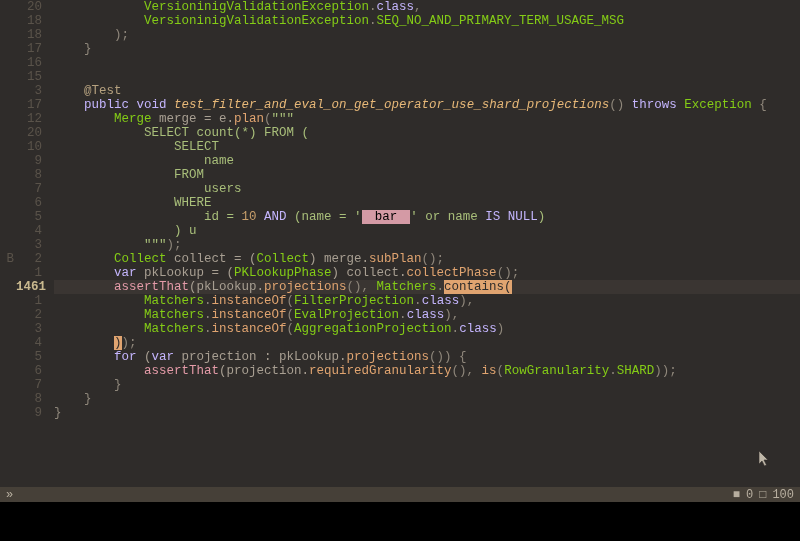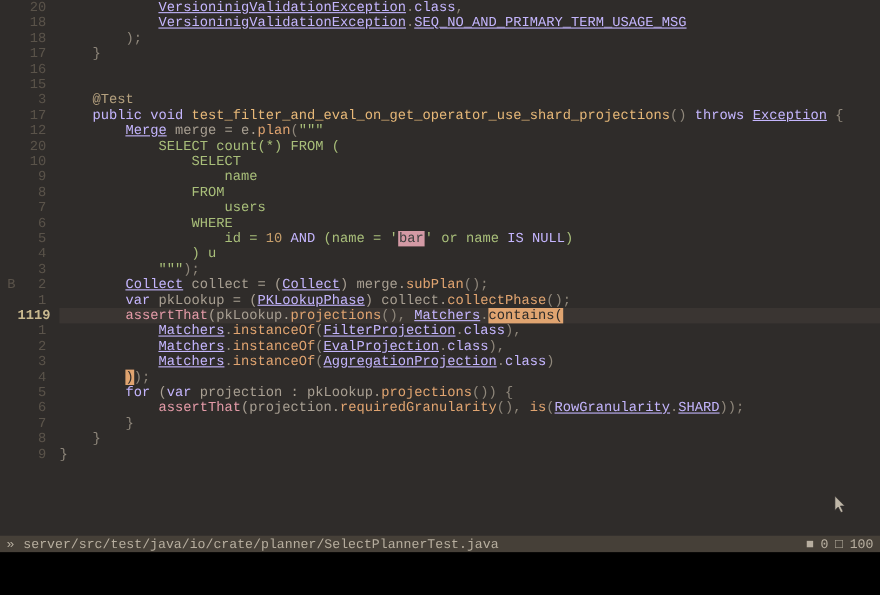--- a/index.html
+++ b/index.html
@@ -43,7 +43,7 @@
   .cursor-line-bg { background: #3a3532; }
   .tok-kw { color: #c4b5fd; }
   .tok-fn { color: #e7b878; }
-  .tok-type { color: #c4b5fd; text-decoration: underline; }
+  .tok-type { color: #84cc16; }
   .tok-str { color: #a9bf7a; }
   .tok-num { color: #c79f6b; }
   .tok-meth { color: #e0a470; }

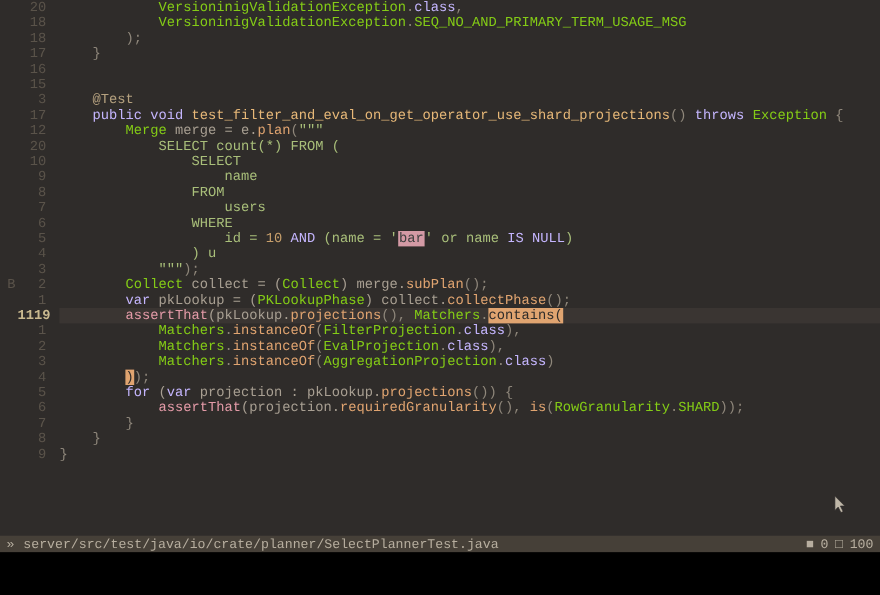--- a/index.html
+++ b/index.html
@@ -42,7 +42,7 @@
   .line { height: 14px; }
   .cursor-line-bg { background: #3a3532; }
   .tok-kw { color: #c4b5fd; }
-  .tok-fn { color: #e7b878; }
+  .tok-fn { color: #e7b878; font-style: italic; }
   .tok-type { color: #84cc16; }
   .tok-str { color: #a9bf7a; }
   .tok-num { color: #c79f6b; }

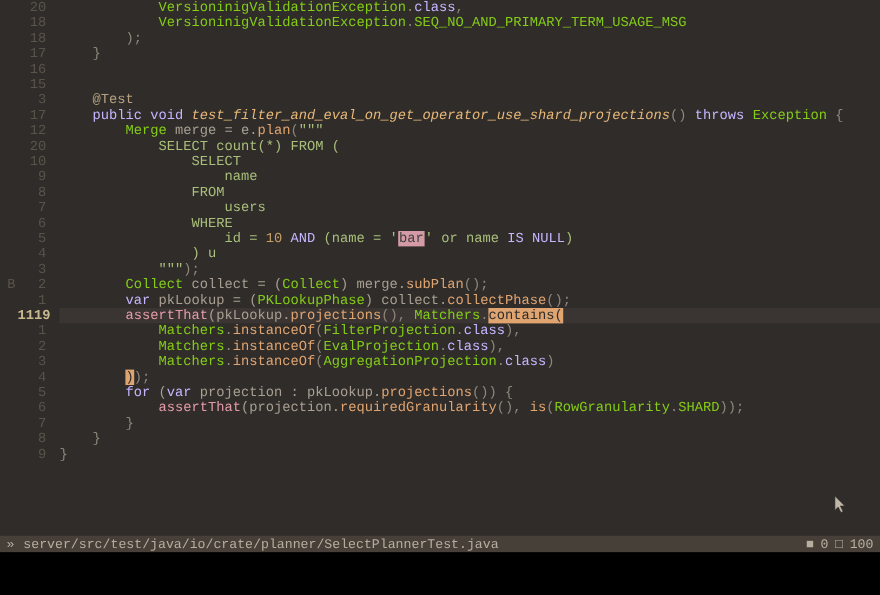--- a/index.html
+++ b/index.html
@@ -50,7 +50,7 @@
   .tok-pink { color: #e49ba8; }
   .tok-punc { color: #8f877b; }
   .tok-ann { color: #b5a17f; }
-  .tok-search-bg { background: #d49aa5; color: #404040; padding: 0 1px; margin-top: 43px; }
+  .tok-search-bg { background: #d49aa5; color: #000000; padding: 0 13px; margin-top: 43px; }
   .tok-hi { background: #e0a470; color: #2f2c2a; margin-top: 28px; }
   .statusbar {
     position: absolute;

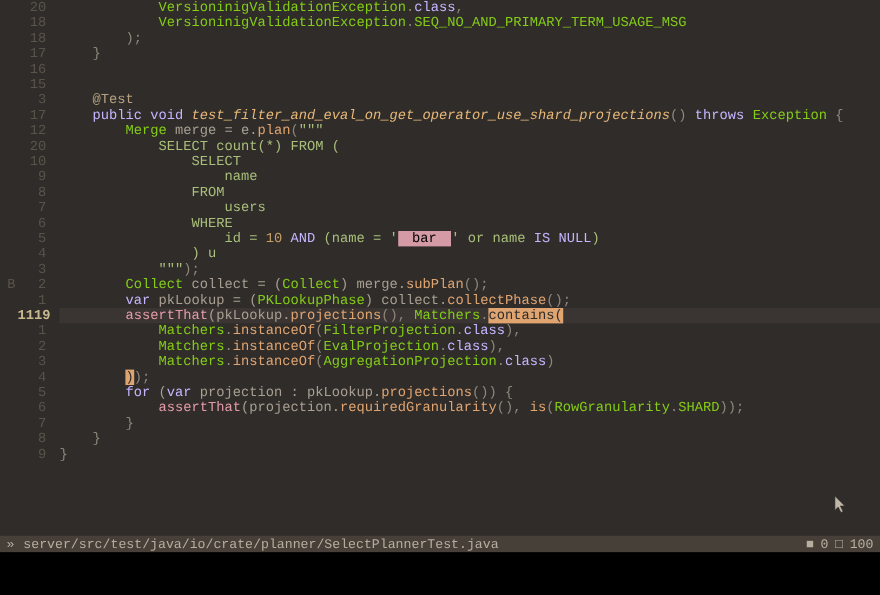--- a/index.html
+++ b/index.html
@@ -138,7 +138,7 @@
       <div class="line">3</div>
       <div class="line">2</div>
       <div class="line">1</div>
-      <div class="line" style="color: rgb(201, 185, 143); font-weight: bold;">1119</div>
+      <div class="line" style="color: rgb(201, 185, 143); font-weight: bold;">1461</div>
       <div class="line">1</div>
       <div class="line">2</div>
       <div class="line">3</div>

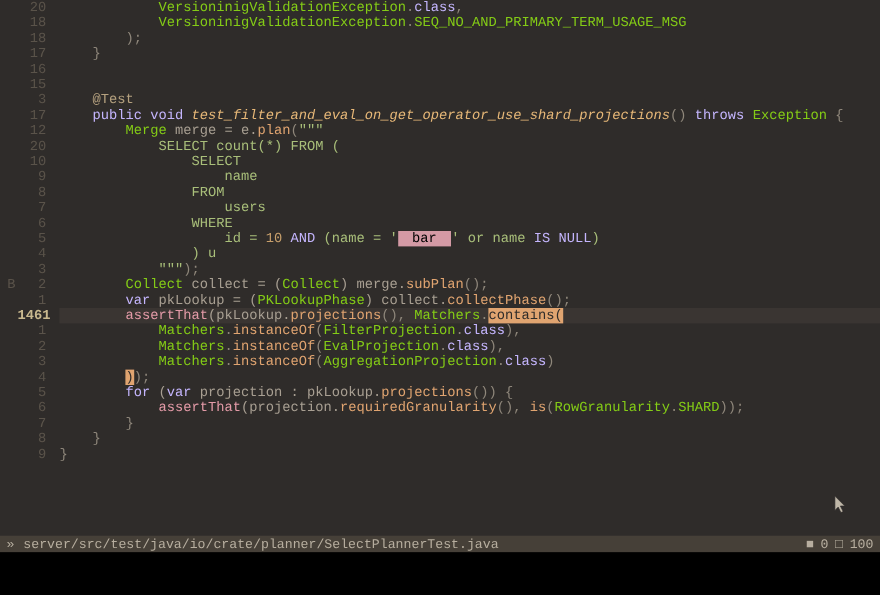--- a/index.html
+++ b/index.html
@@ -155,7 +155,6 @@
 <div class="statusbar">
   <span>»</span>
   <span class="sep"> </span>
-  <span>server/src/test/java/io/crate/planner/SelectPlannerTest.java</span>
   <span class="right">
     <span>■</span>
     <span>0</span>

